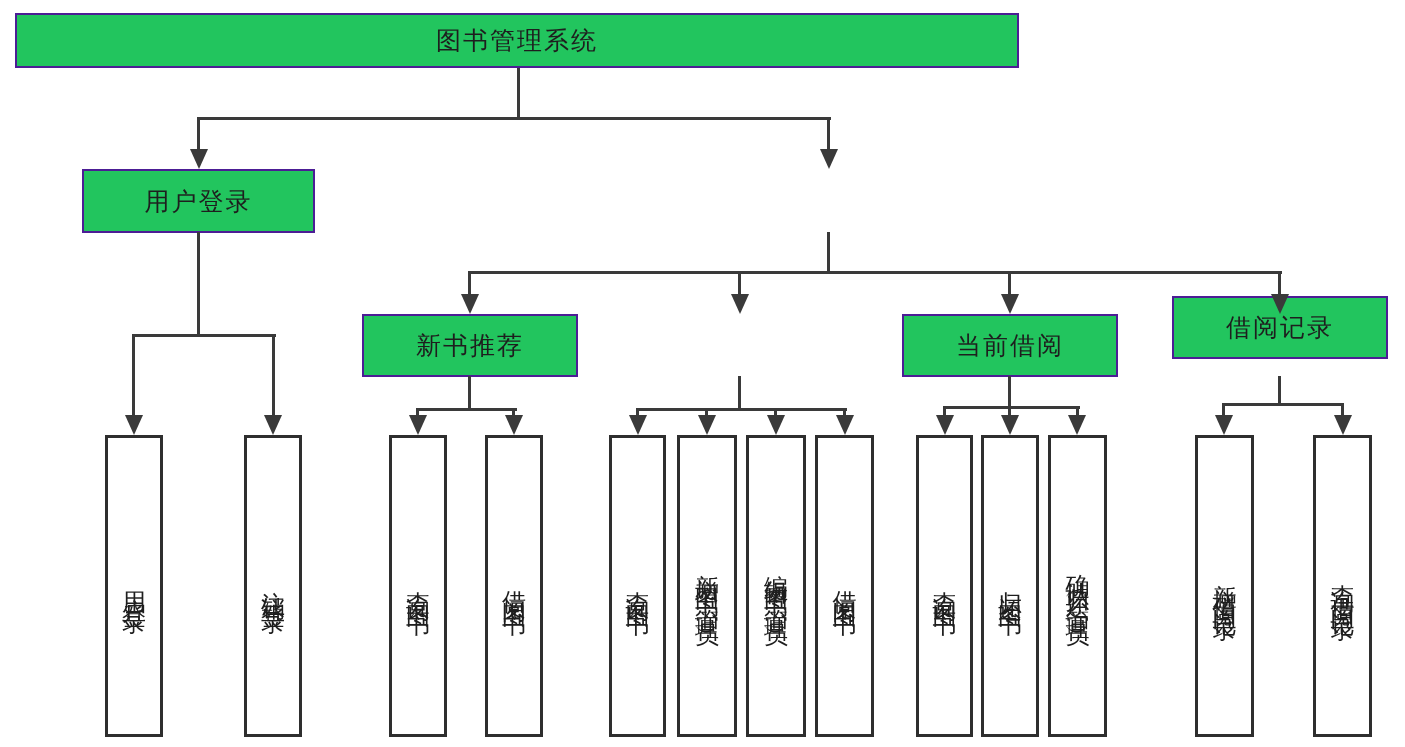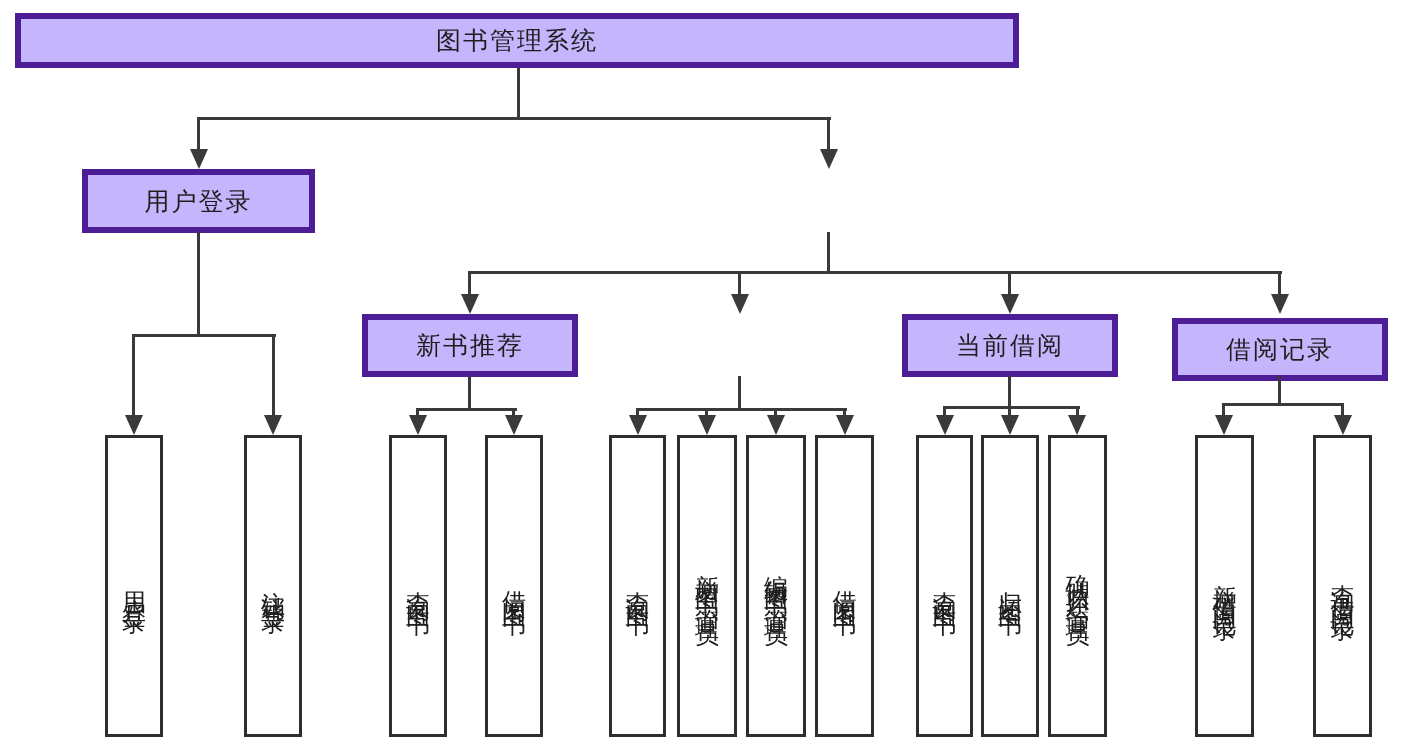--- a/index.html
+++ b/index.html
@@ -8,8 +8,8 @@
     font-family:"DejaVu Sans","Liberation Sans",sans-serif;color:#1e1e1e;
   }
   .node{
-    position:absolute;box-sizing:border-box;background:#c4b5fd;
-    border:6px solid #4c1d95;display:flex;align-items:center;justify-content:center;
+    position:absolute;box-sizing:border-box;background:#22c55e;
+    border:2px solid #4c1d95;display:flex;align-items:center;justify-content:center;
   }
   .node .lbl{font-size:25px;letter-spacing:2px;white-space:nowrap;color:#1e1e1e;}
   .leaf{

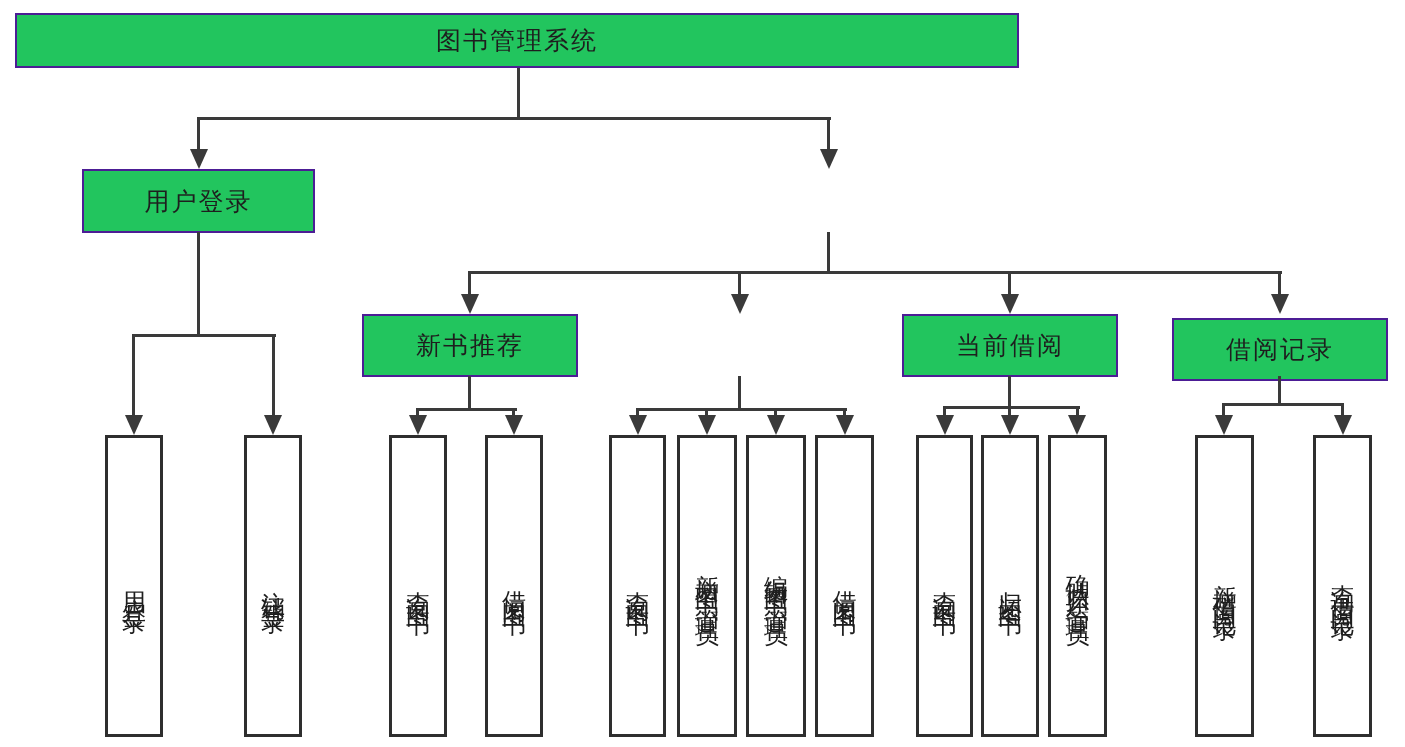--- a/index.html
+++ b/index.html
@@ -50,7 +50,7 @@
   <div class="node" style="left:902px;top:314px;width:216px;height:63px;">
     <span class="lbl">当前借阅</span>
   </div>
-  <div class="node" style="left:1172px;top:318px;width:216px;height:63px;">
+  <div class="node" style="left:1172px;top:296px;width:216px;height:63px;">
     <span class="lbl">借阅记录</span>
   </div>
 

